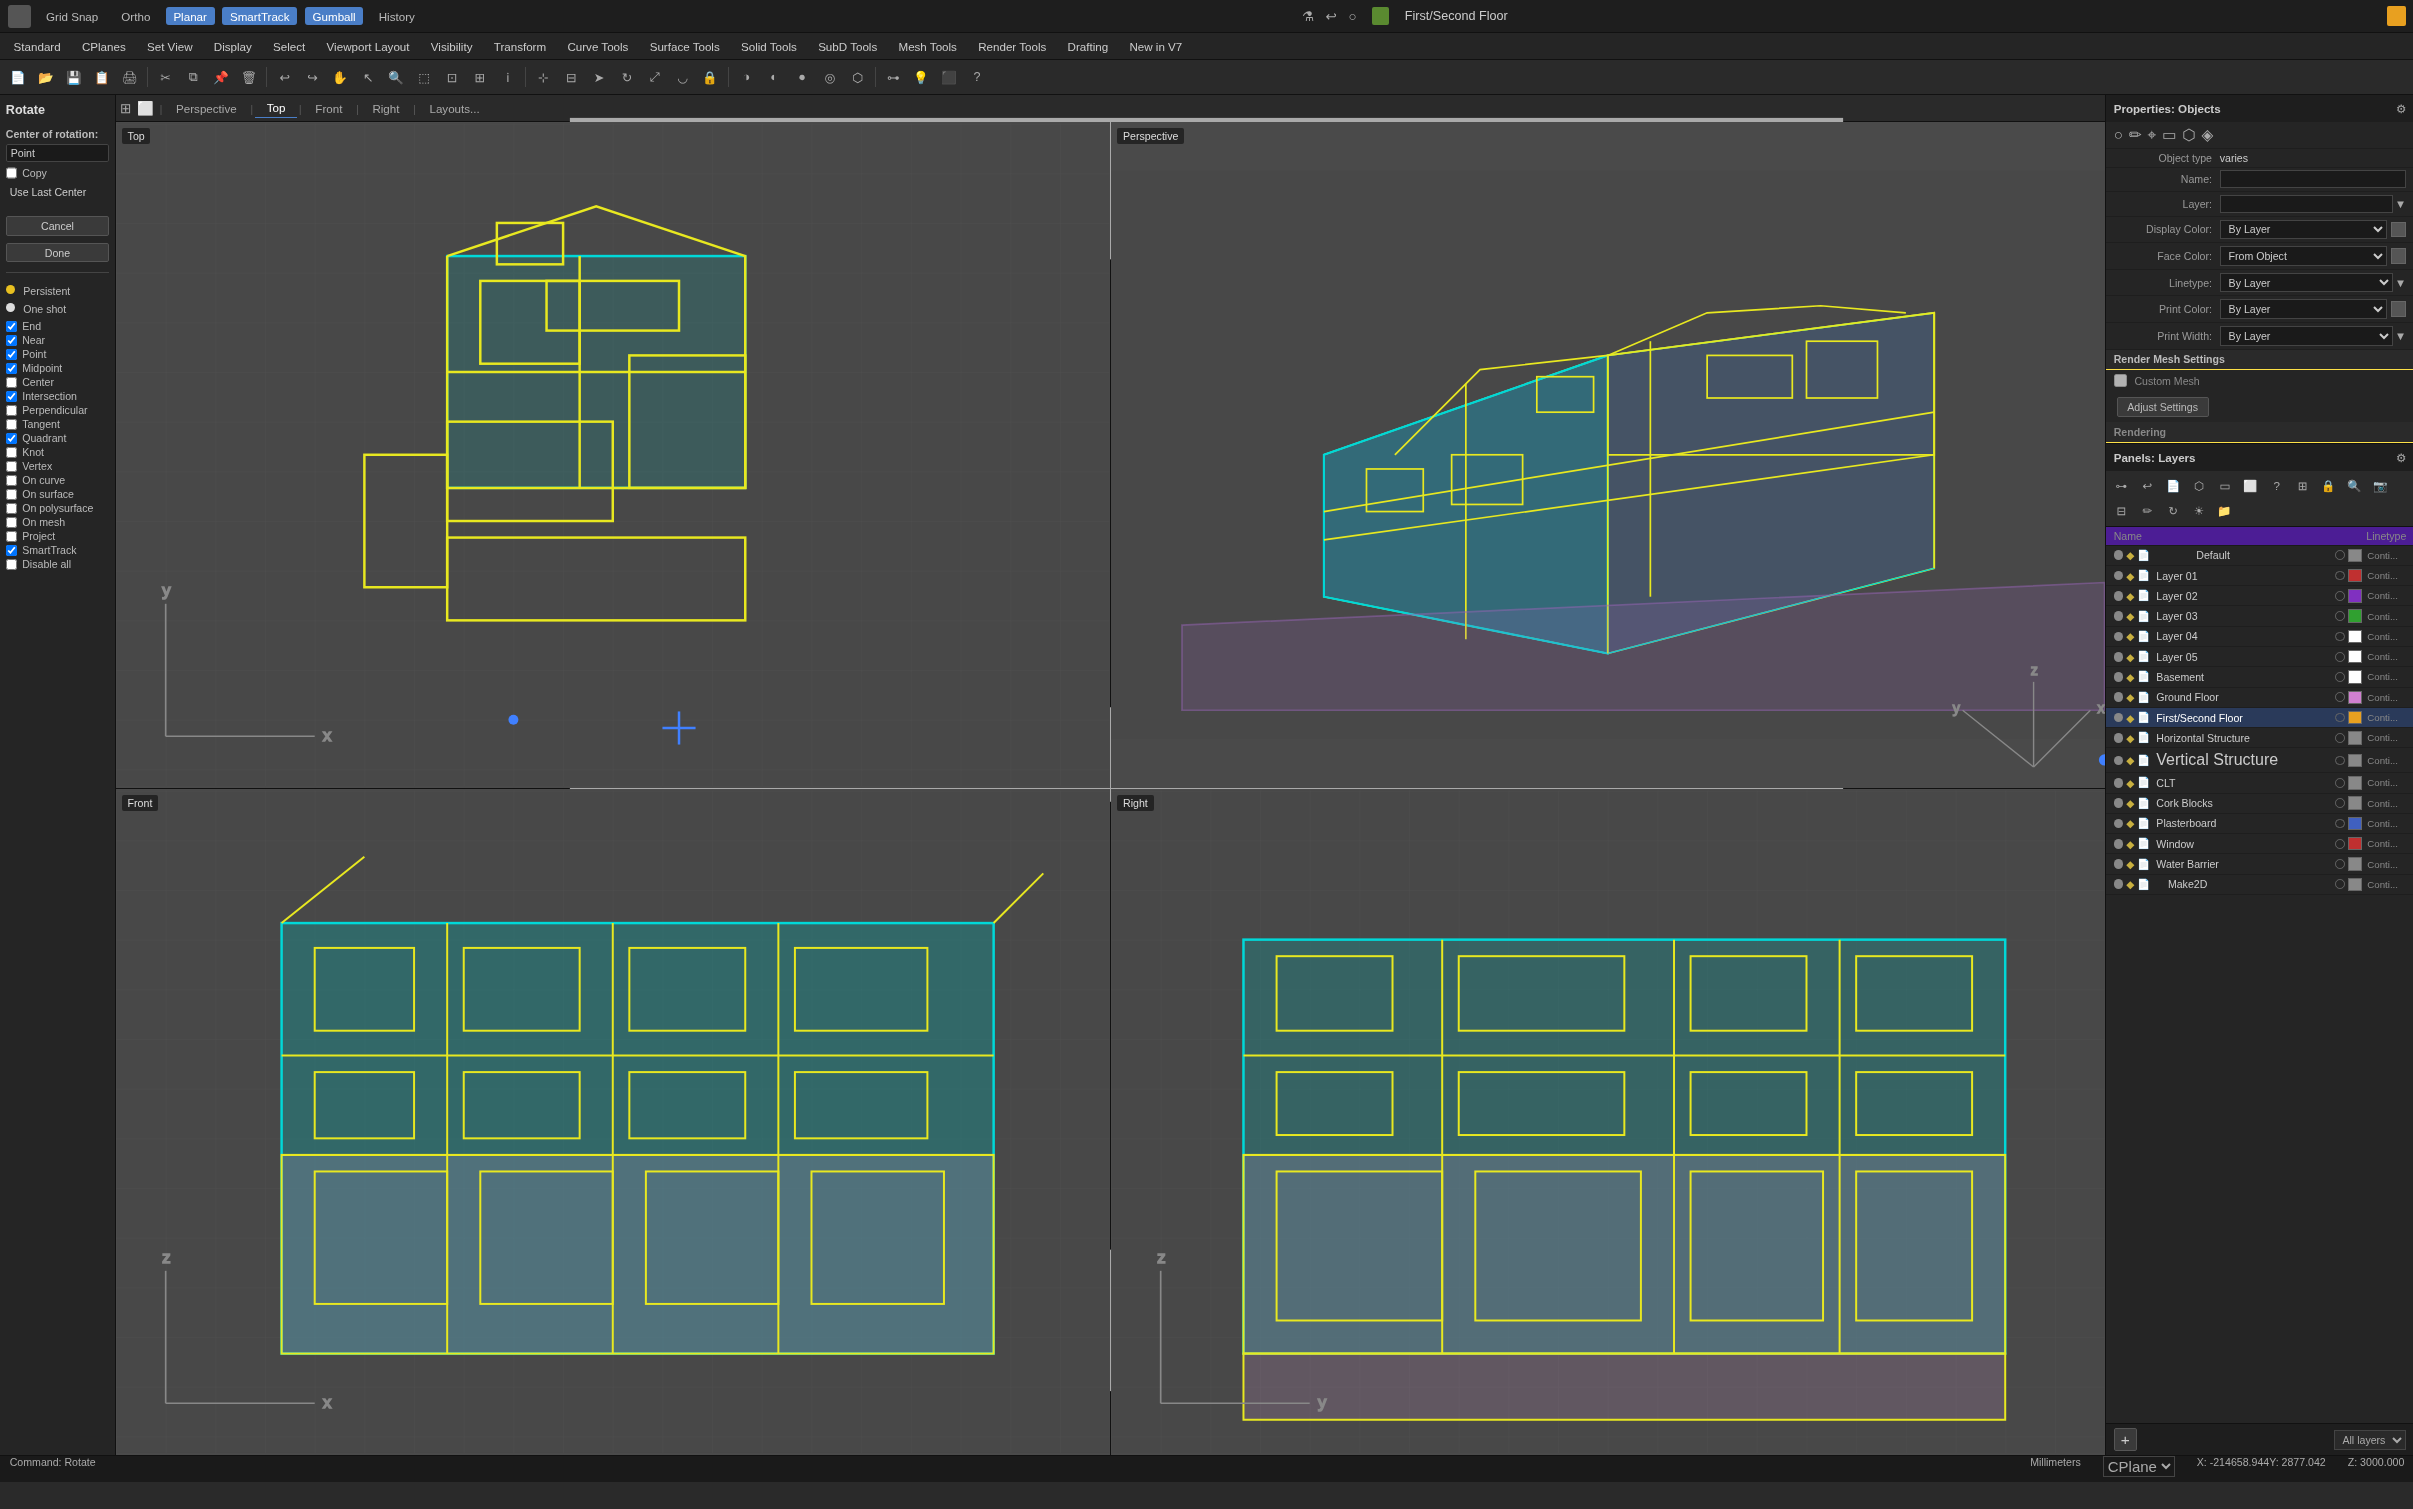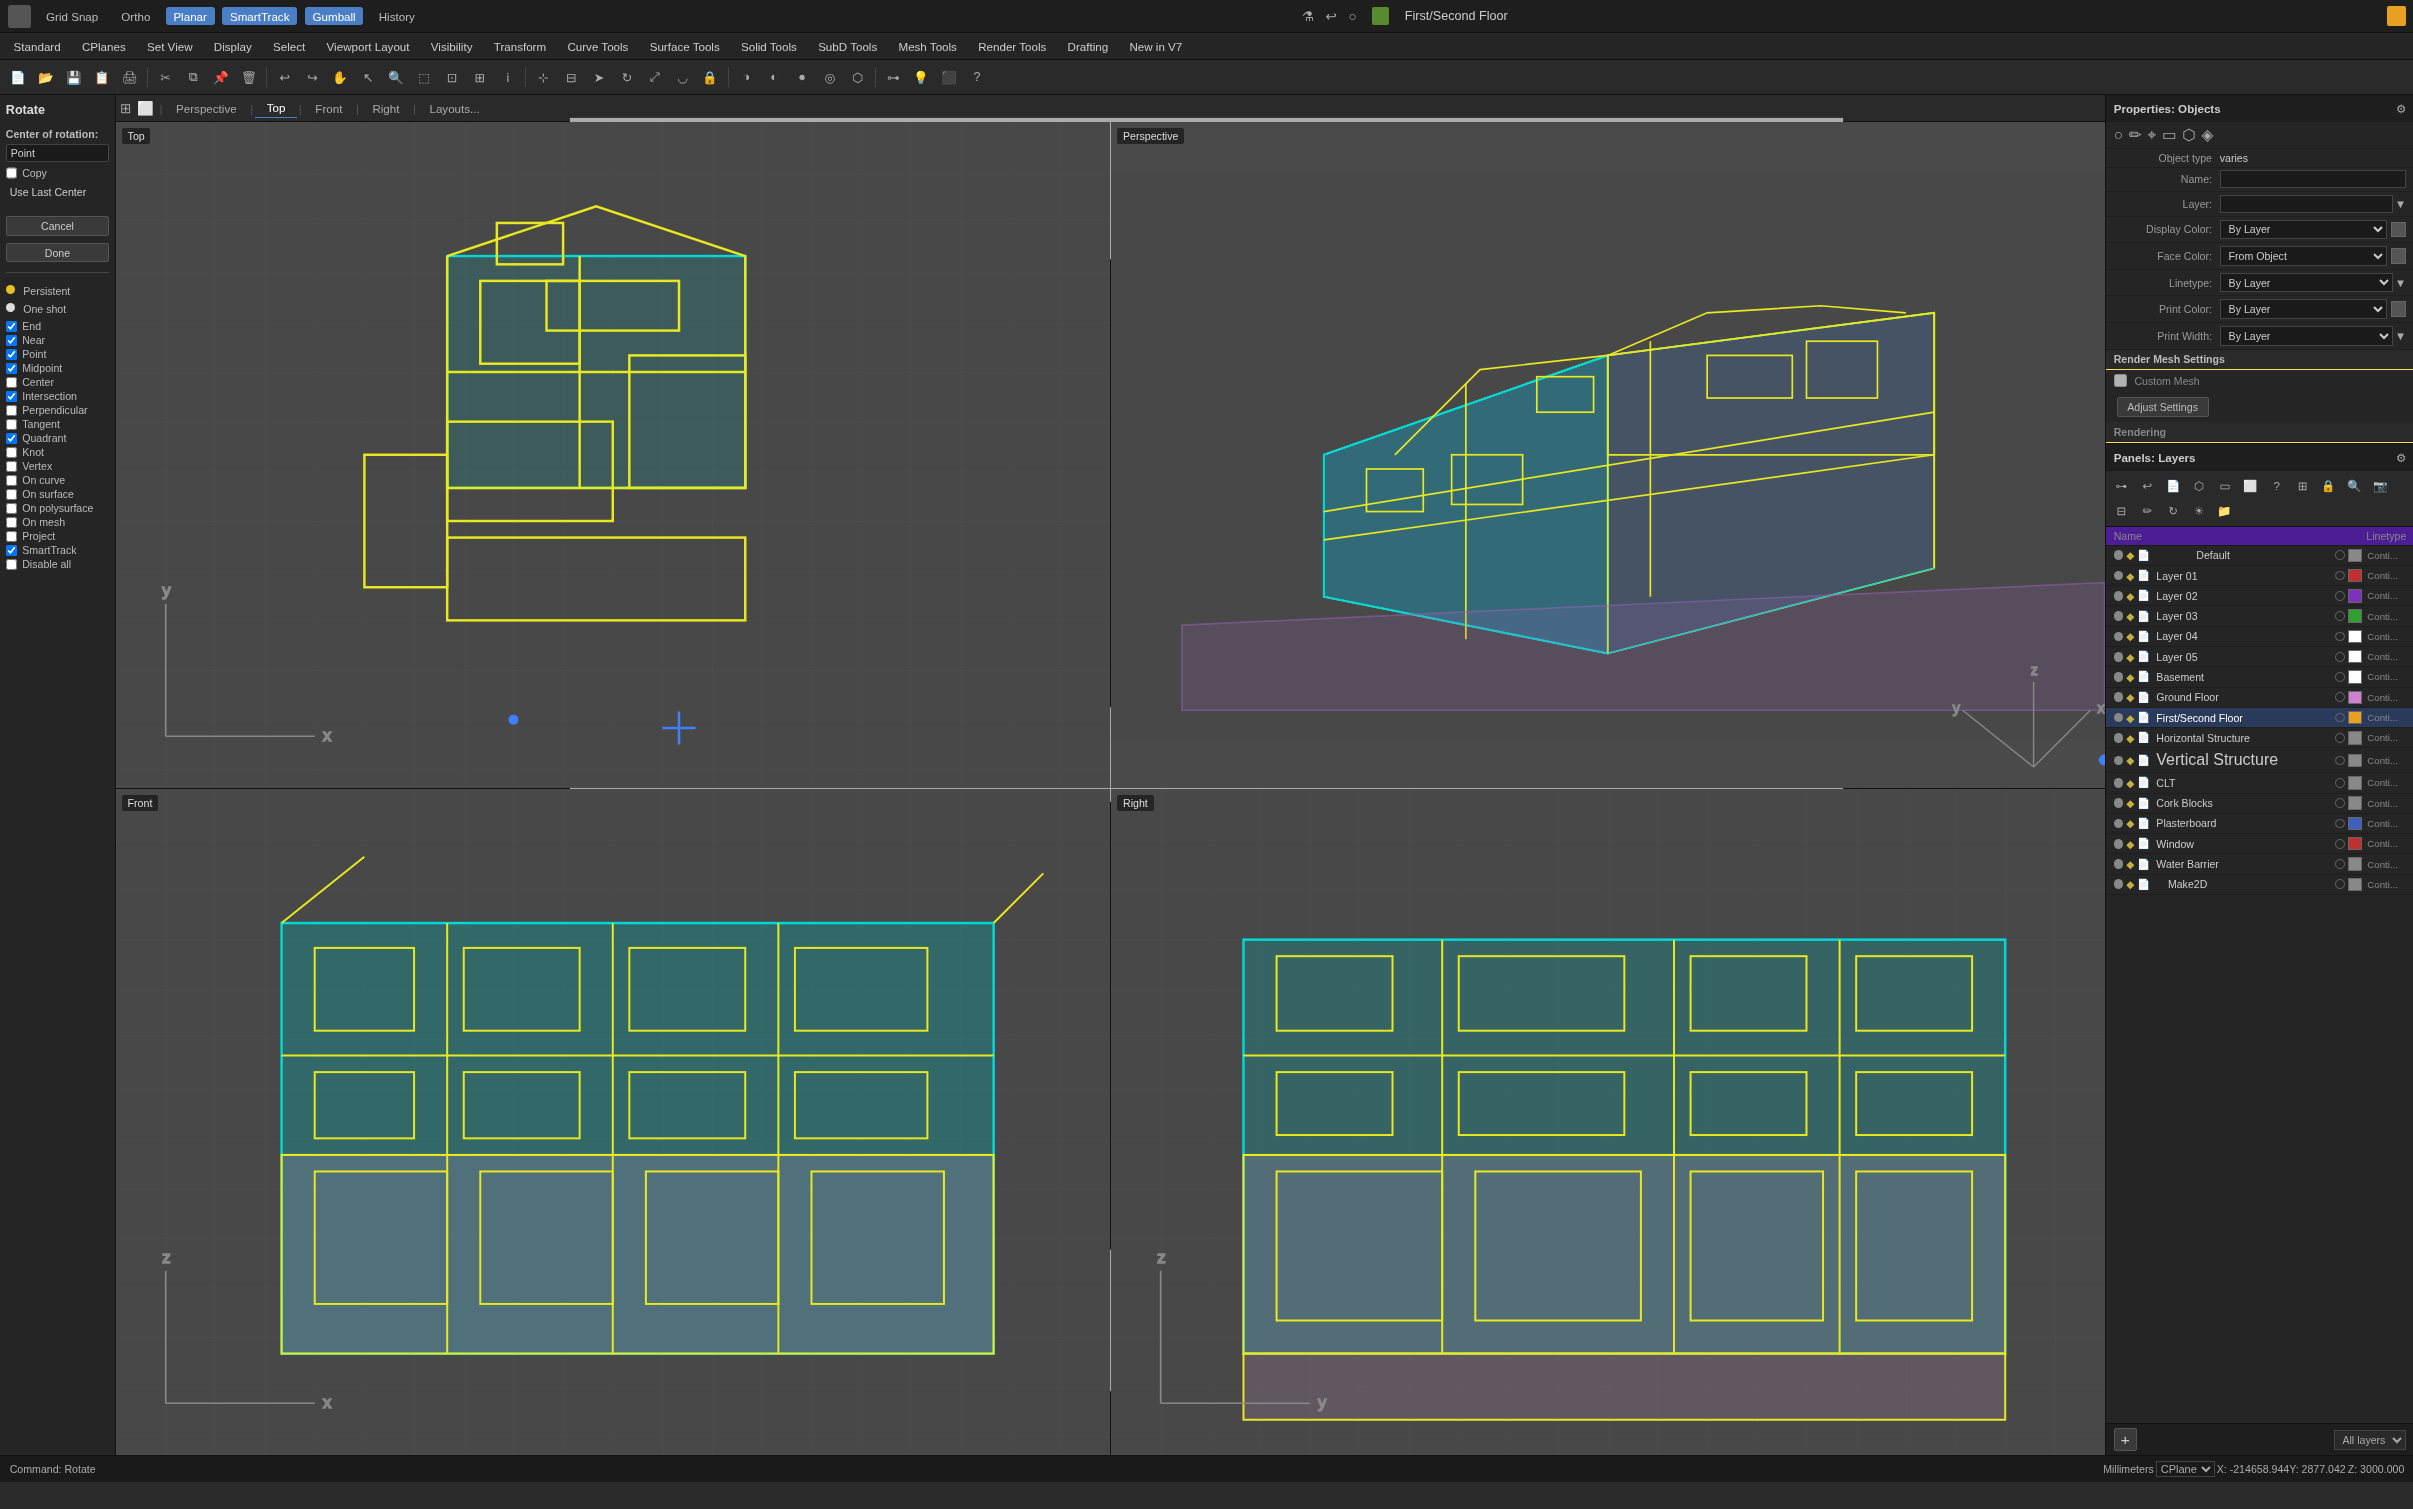--- a/index.html
+++ b/index.html
@@ -80,7 +80,7 @@
     .layers-footer { display: flex; align-items: center; padding: 3.9px 7.7px; background: #1e1e1e; border-top: 1px solid #111; }
 
     
-    .status-bar { display: flex; align-items: center; background: #1a1a1a; height: 27px; padding: 0 9.7px; border-top: 1px solid #111; font-size: 10.6px; color: #aaa; gap: 2px; }
+    .status-bar { display: flex; align-items: flex-start; background: #1a1a1a; height: 27px; padding: 0 9.7px; border-top: 1px solid #111; font-size: 10.6px; color: #aaa; gap: 22px; }
     .status-command { flex: 1; }
 
     

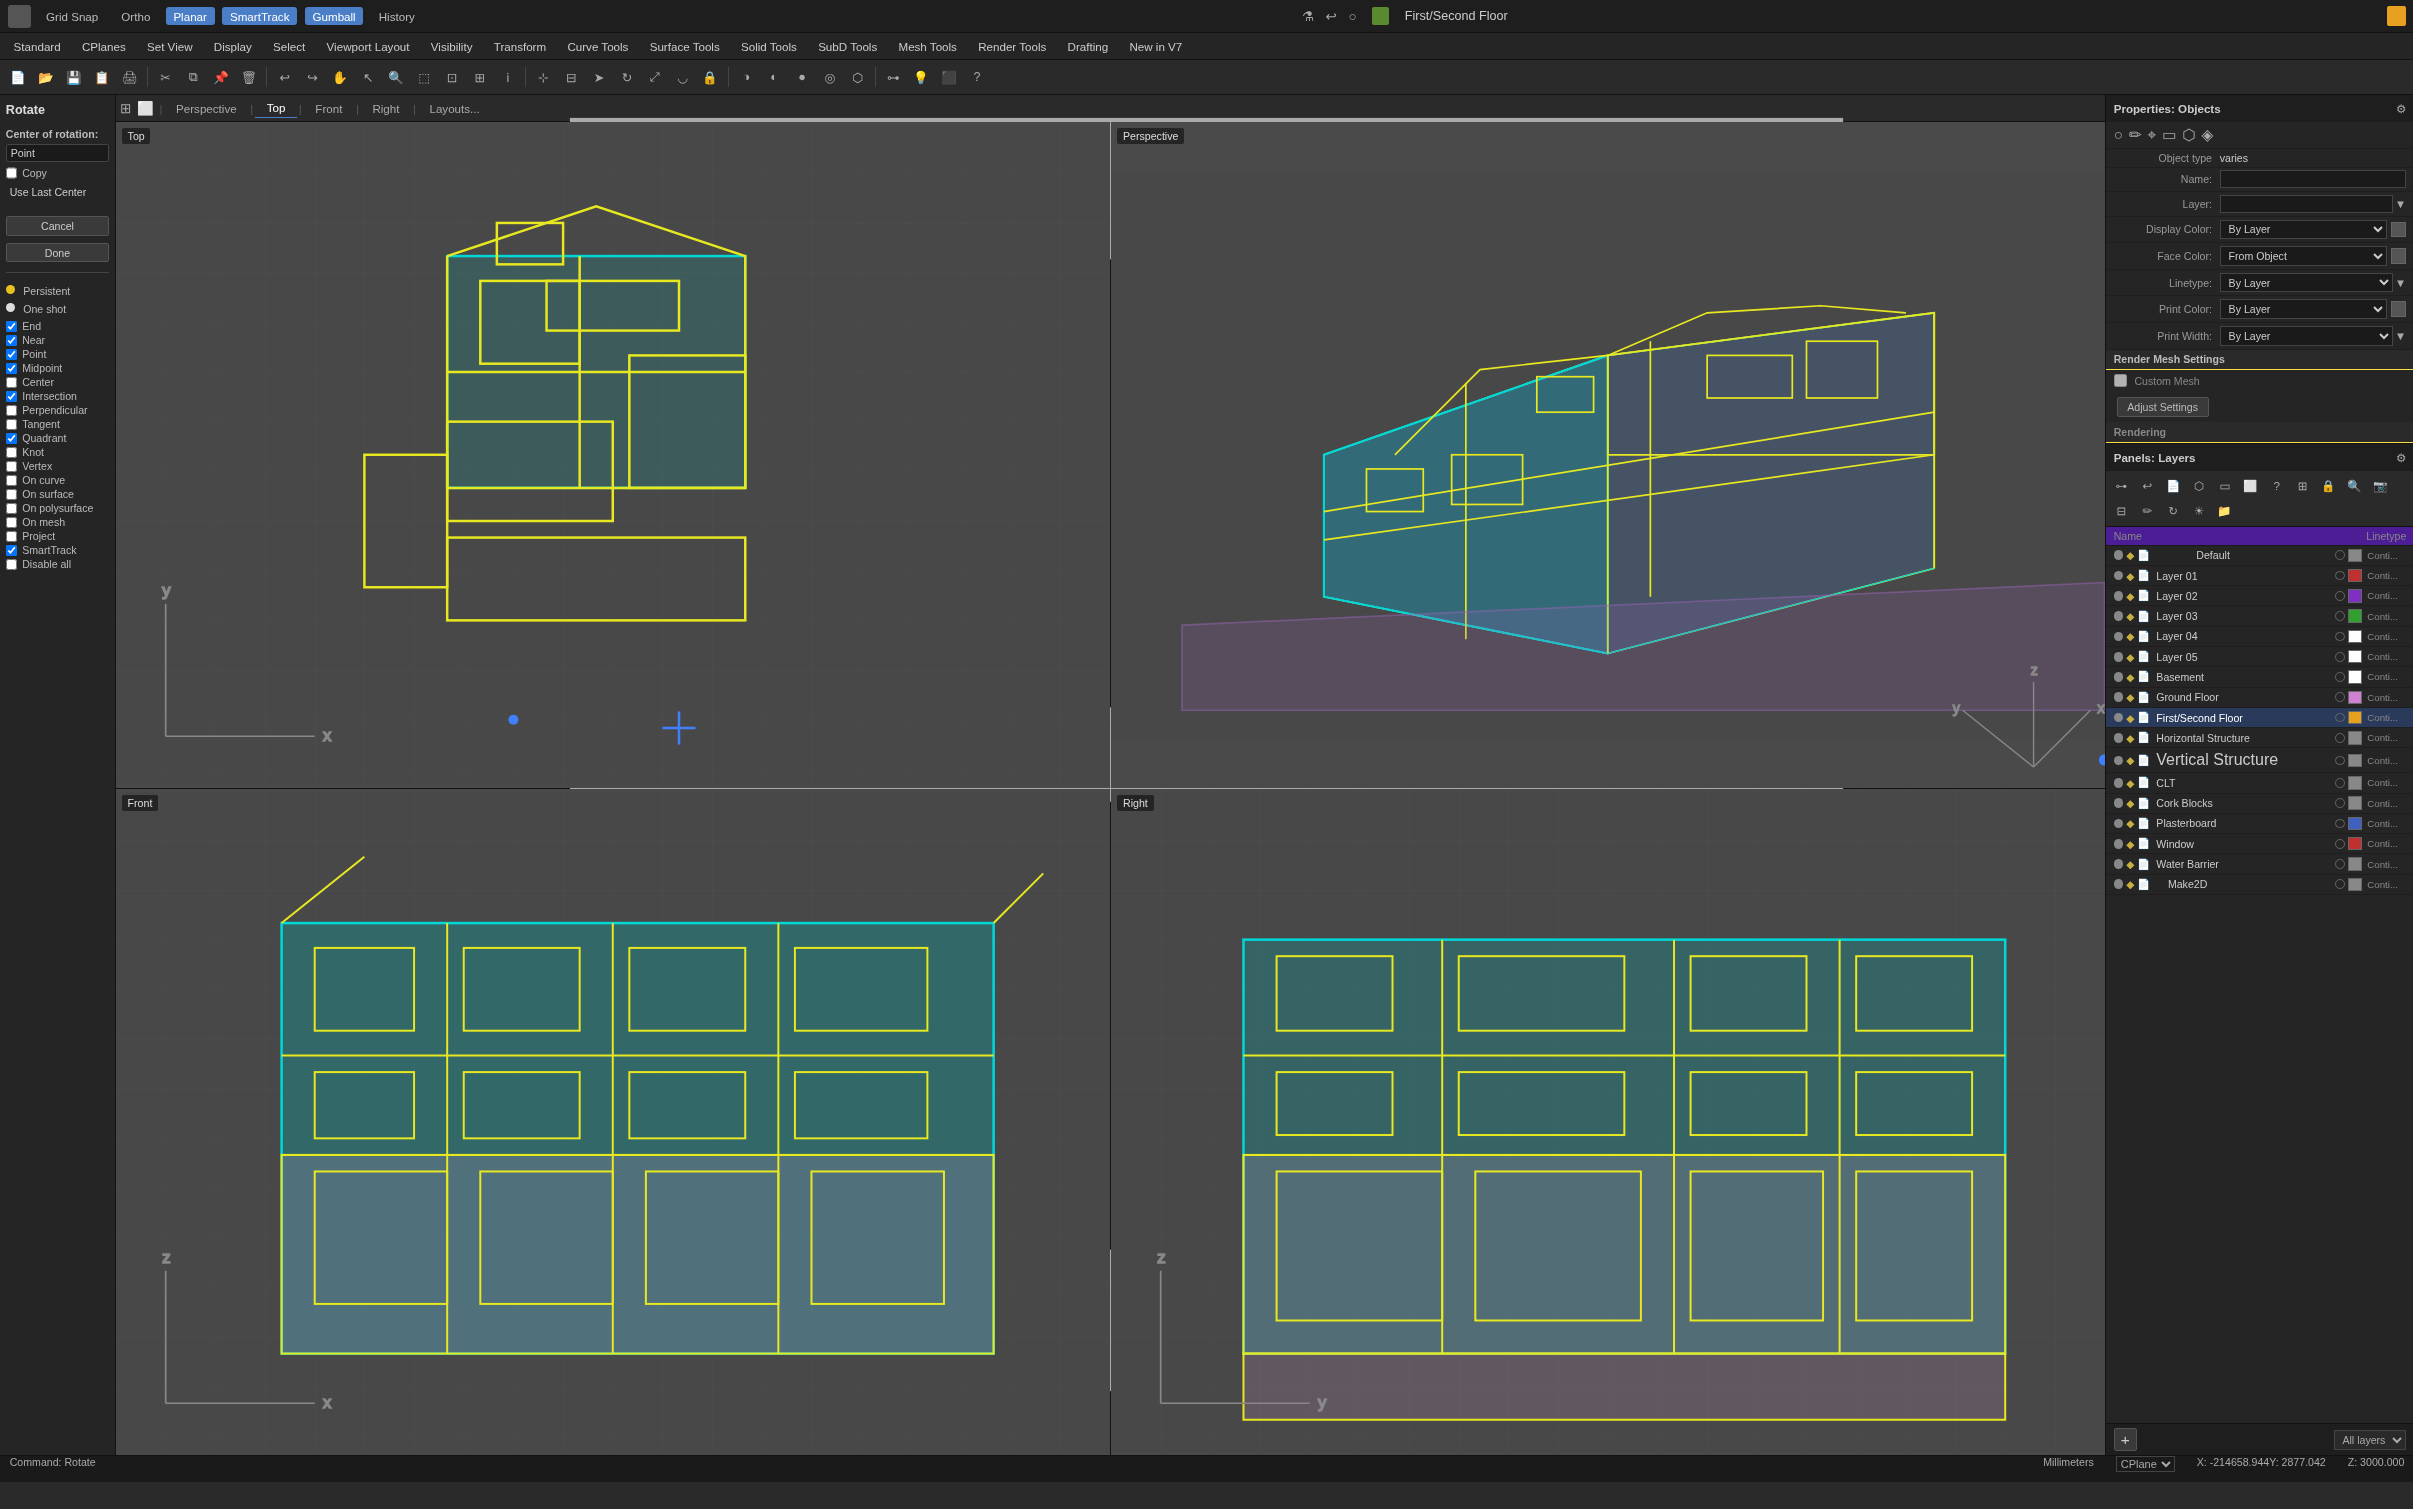--- a/index.html
+++ b/index.html
@@ -841,7 +841,7 @@
 <div class="status-bar">
   <span class="status-command">Command: Rotate</span>
   <span>Millimeters</span>
-  <select style="background:#1a1a1a;border:1px solid #444;color:#aaa;font-size:11px;">
+  <select style="background:#1a1a1a;border:1px solid #444;color:#aaa;font-size:15px;">
     <option>CPlane</option>
   </select>
   <span>X: -214658.944Y: 2877.042</span>

